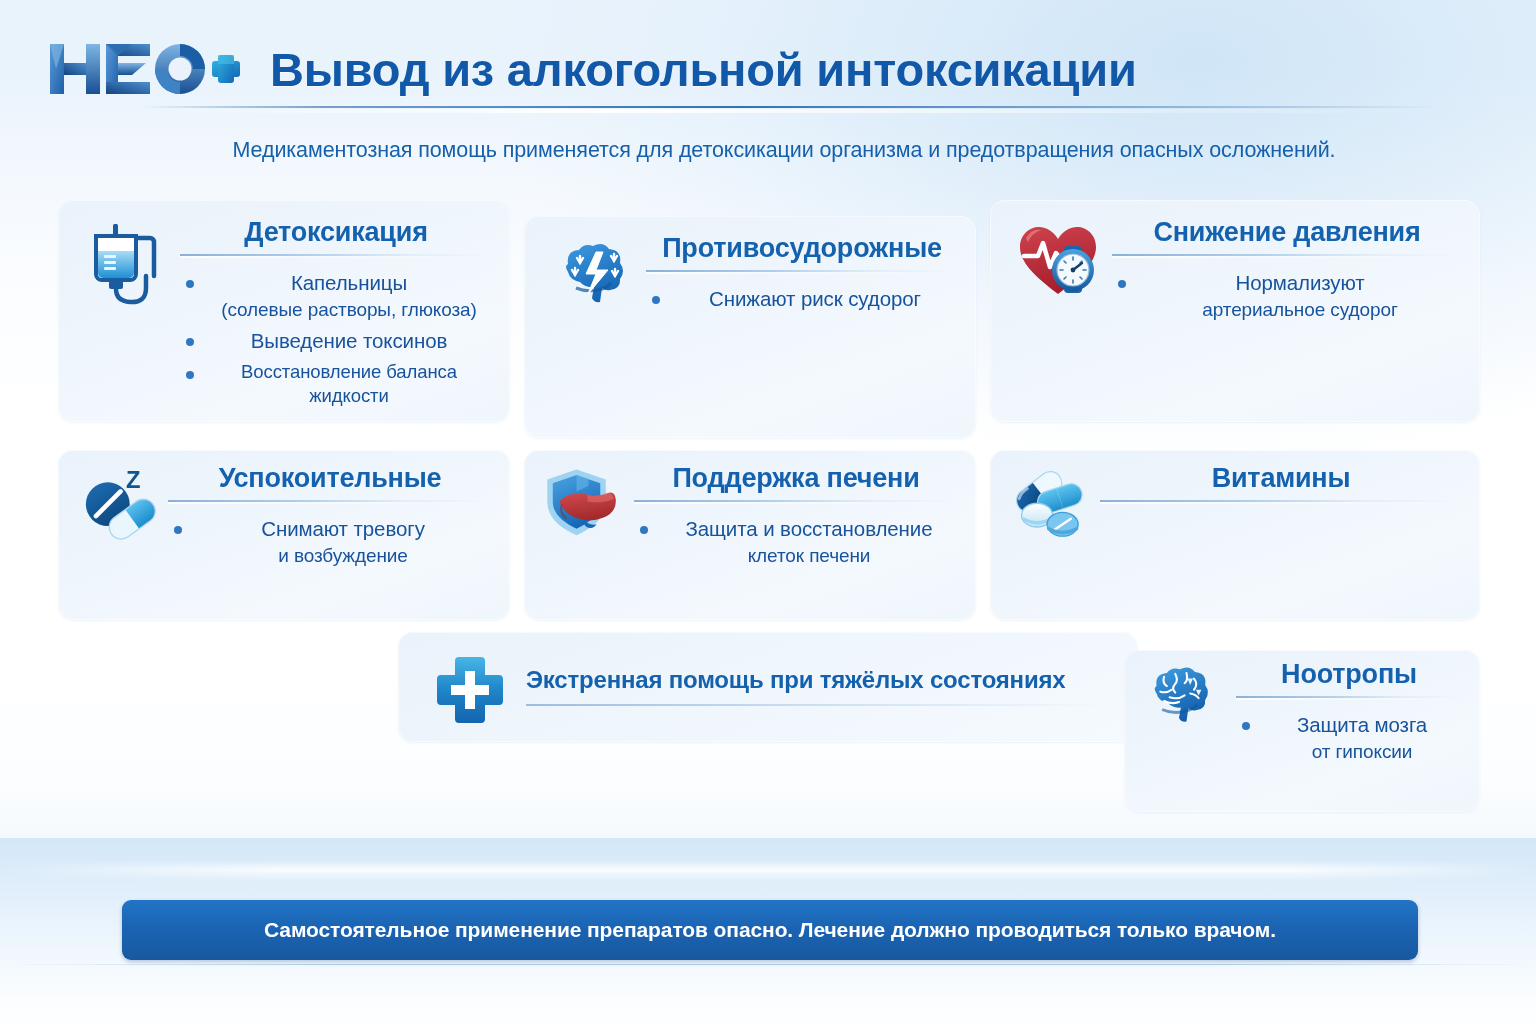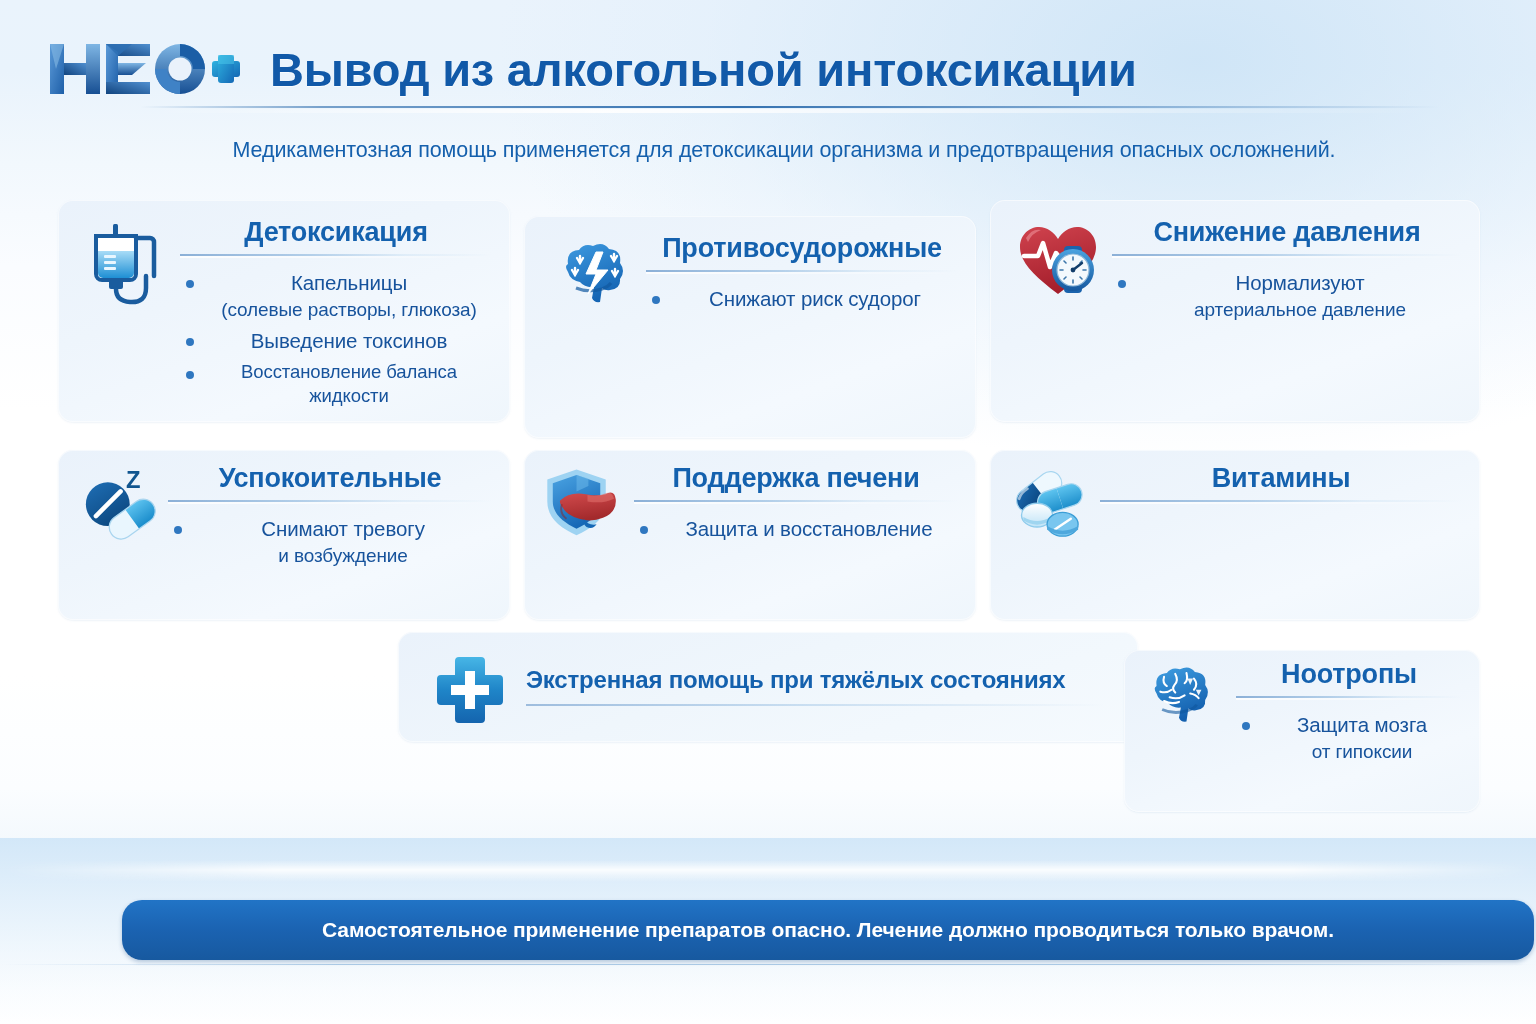--- a/index.html
+++ b/index.html
@@ -444,7 +444,7 @@
         <ul class="bullets">
           <li>
             <span>Нормализуют</span>
-            <span class="sub">артериальное давление</span>
+            <span class="sub">артериальное судорог</span>
           </li>
         </ul>
       </div>

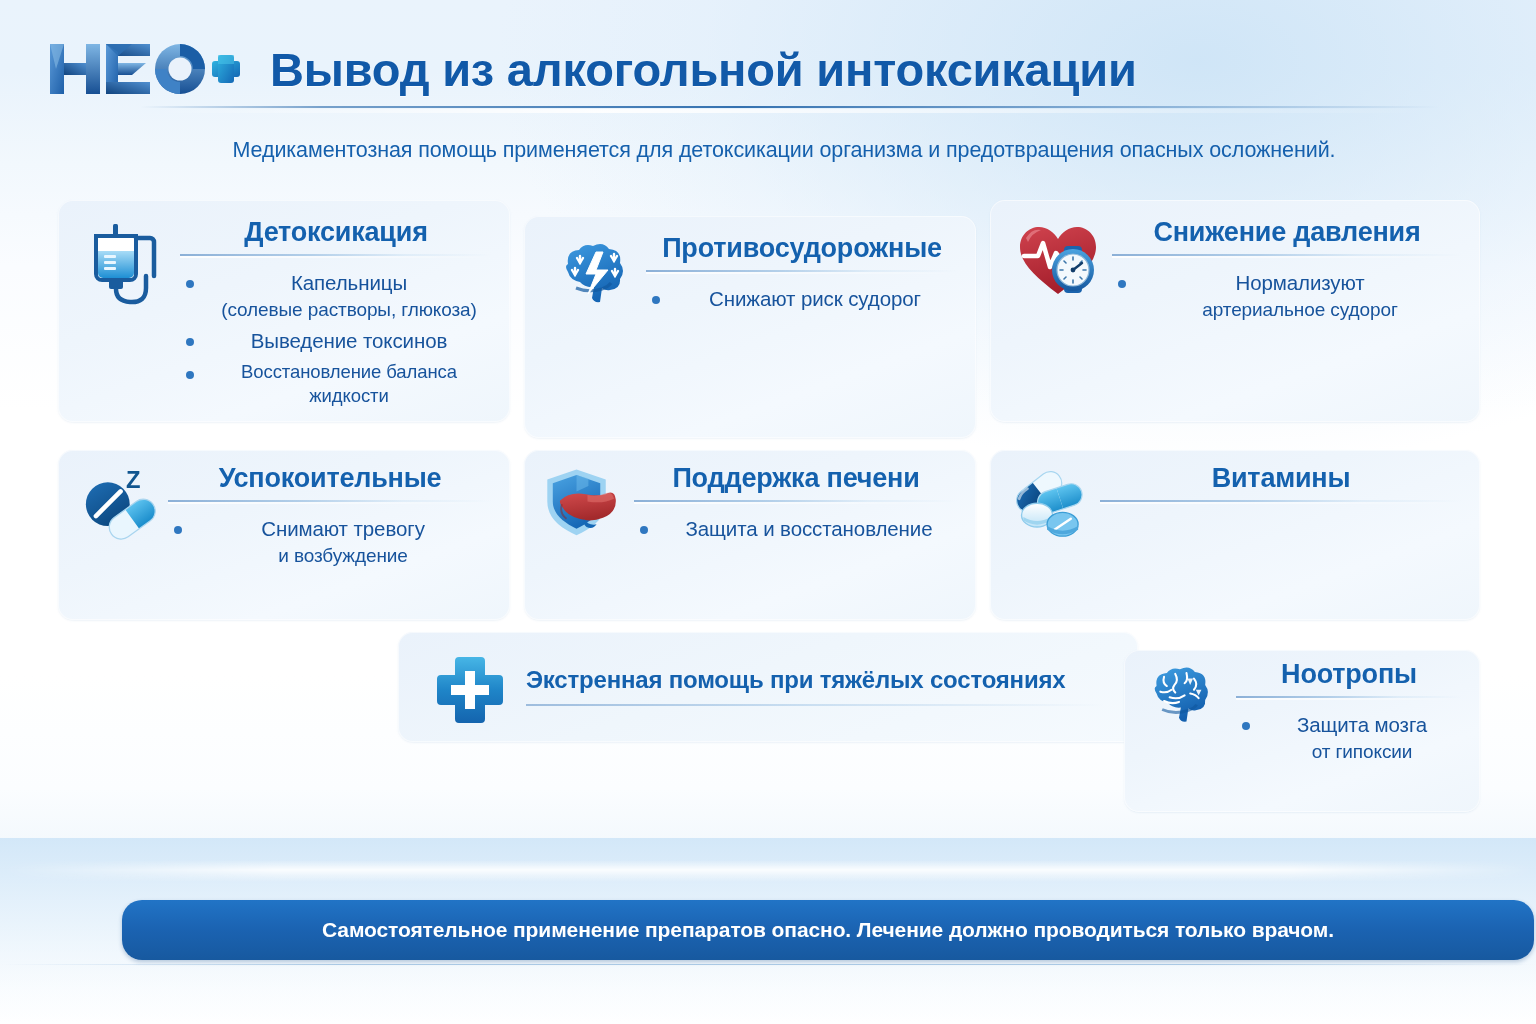--- a/index.html
+++ b/index.html
@@ -515,6 +515,7 @@
         <ul class="bullets">
           <li>
             <span>Защита и восстановление</span>
+            <span class="sub">клеток печени</span>
           </li>
         </ul>
       </div>

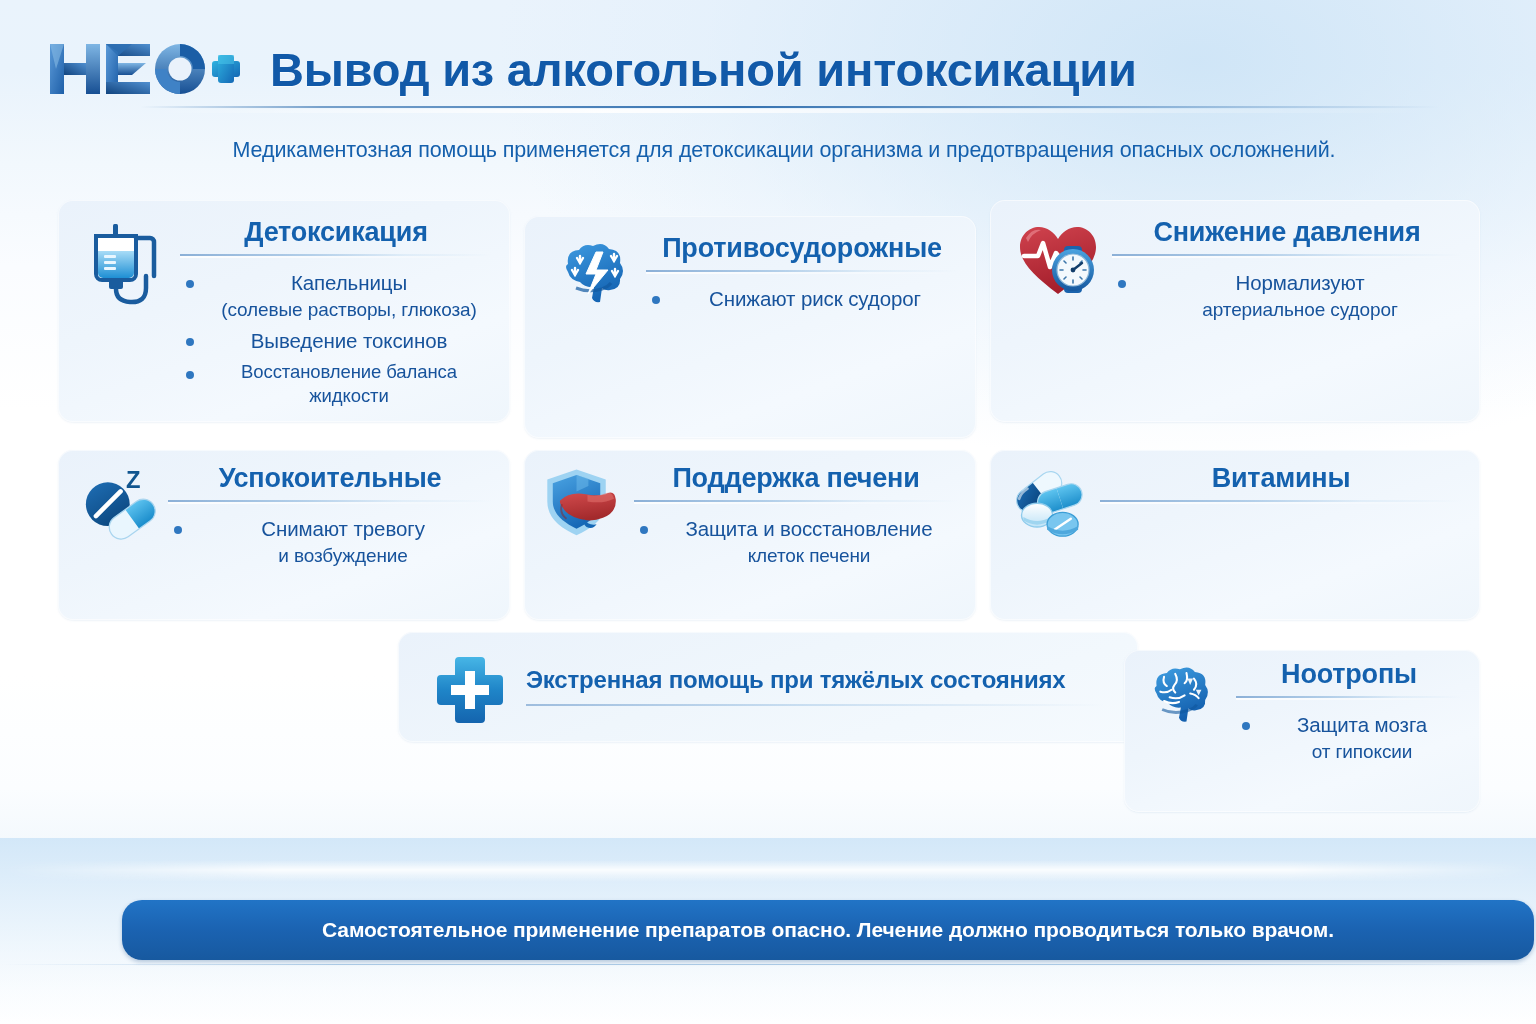--- a/index.html
+++ b/index.html
@@ -250,9 +250,9 @@
     position: absolute;
     left: 122px;
     top: 900px;
-    width: 1412px;
+    width: 1296px;
     height: 60px;
-    border-radius: 20px;
+    border-radius: 9px;
     background: linear-gradient(180deg, #2174c6 0%, #1b63b2 48%, #17599f 100%);
     box-shadow: 0 2px 4px rgba(30,80,140,0.30);
     display: flex;

